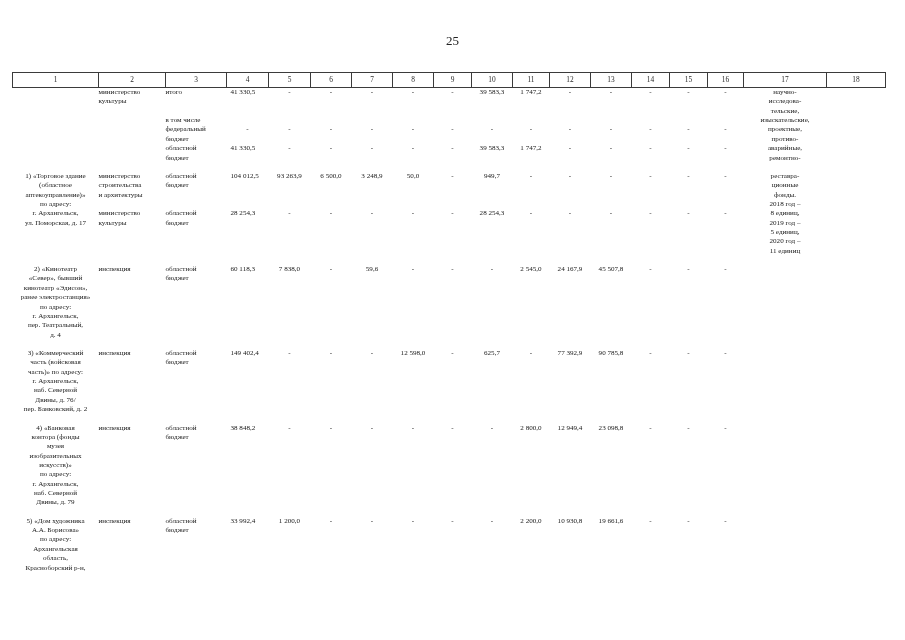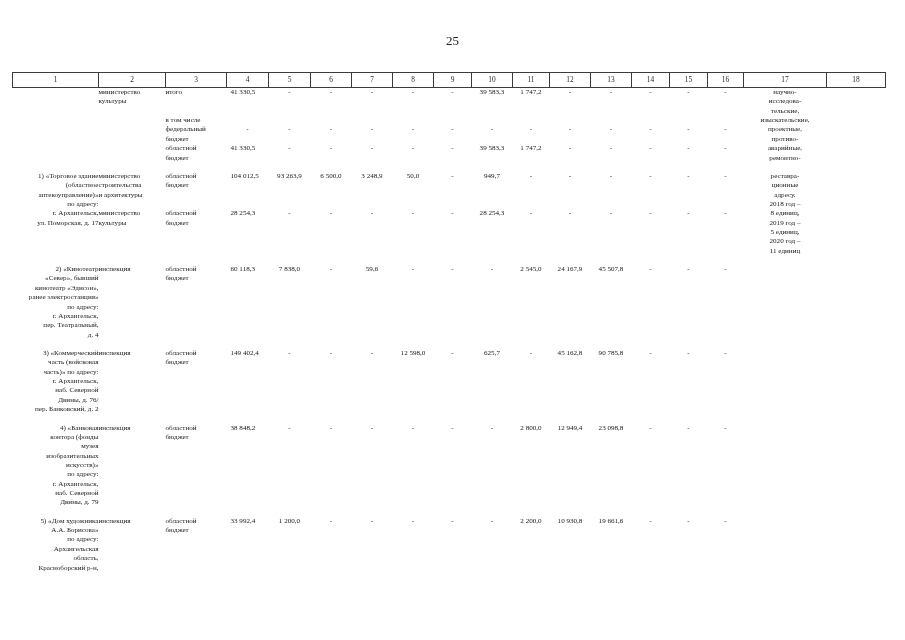--- a/index.html
+++ b/index.html
@@ -55,7 +55,7 @@
     padding-top:0;
     padding-bottom:0;
   }
-  td.c1{padding-left:3px;padding-right:2px;text-align:right;}
+  td.c1{padding-left:3px;padding-right:2px;text-align:center;}
   td.c2,td.c3{padding-left:3px;padding-right:2px;text-align:left;margin-left:32px;}
   td.num{text-align:center;padding-left:1px;padding-right:1px;white-space:nowrap;}
   td.num.val{text-align:left;padding-left:4px;}

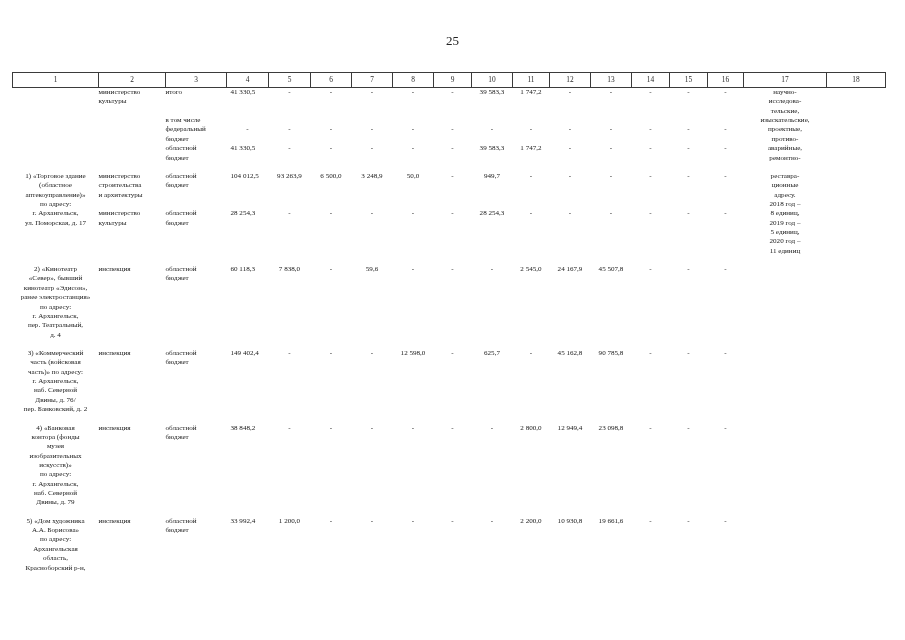--- a/index.html
+++ b/index.html
@@ -255,7 +255,7 @@
             <td class="c17">
               <span class="block-line">реставра-</span>
               <span class="block-line">ционные</span>
-              <span class="block-line">адресу.</span>
+              <span class="block-line">фонды.</span>
               <span class="block-line">2018 год –</span>
             </td>
             <td class="c18"></td>

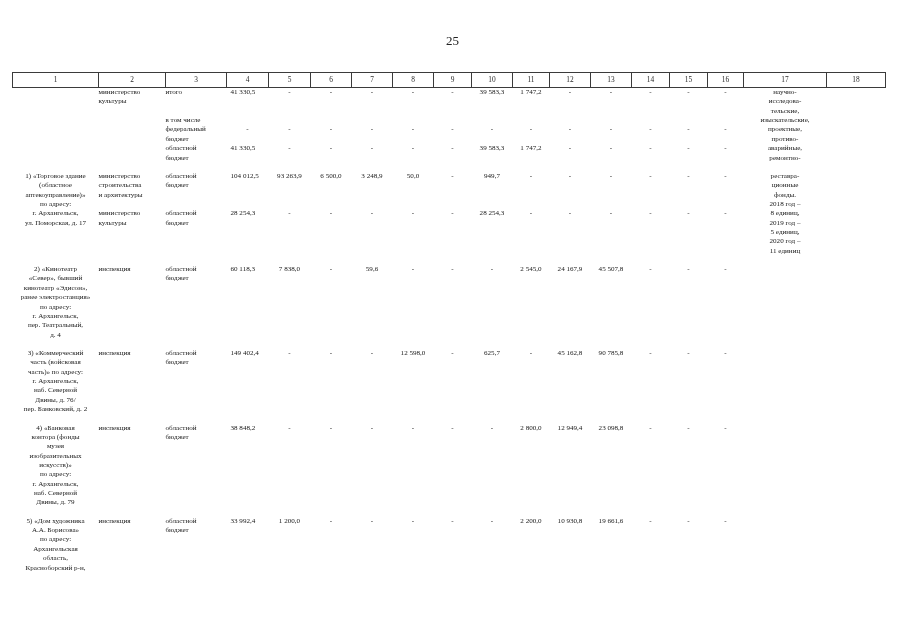--- a/index.html
+++ b/index.html
@@ -356,7 +356,7 @@
             <td class="num">-</td>
             <td class="num">625,7</td>
             <td class="num">-</td>
-            <td class="num">45 162,8</td>
+            <td class="num">77 392,9</td>
             <td class="num">90 785,8</td>
             <td class="num">-</td>
             <td class="num">-</td>

